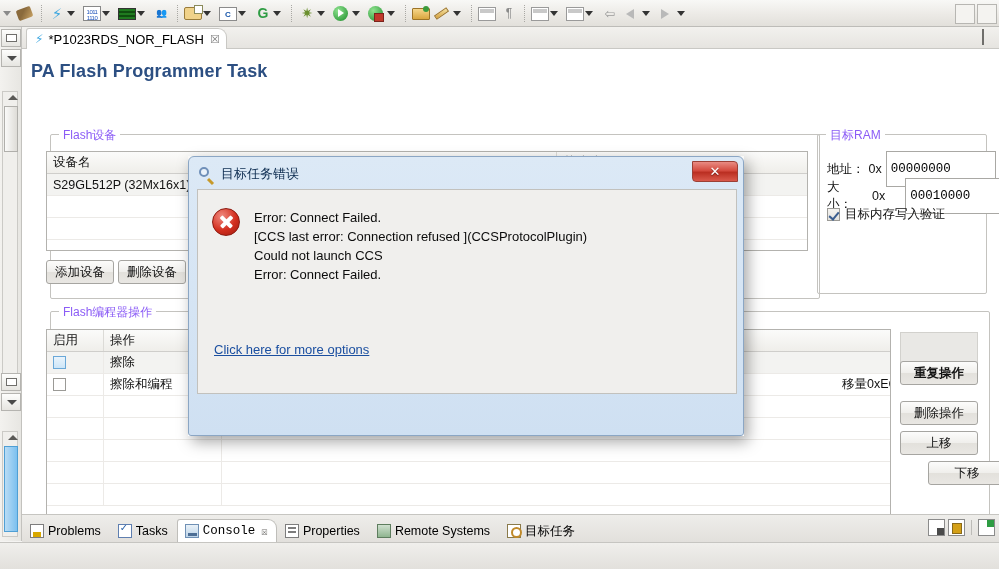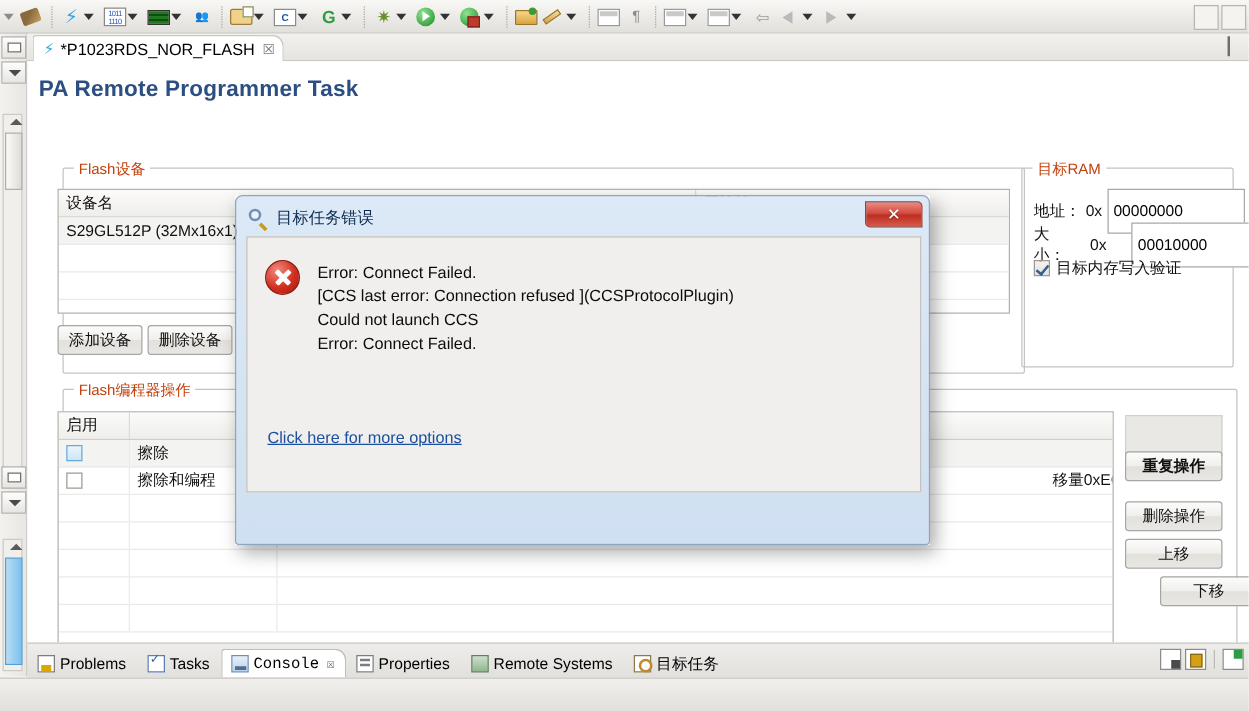--- a/index.html
+++ b/index.html
@@ -450,7 +450,7 @@
 
     <div class="editor-body">
 
-      <div class="page-title">PA Remote Programmer Task</div>
+      <div class="page-title">PA Flash Programmer Task</div>
 
       <div class="group" style="left:28px; top:85px; width:770px; height:165px;">
         <span class="legend">Flash设备</span>

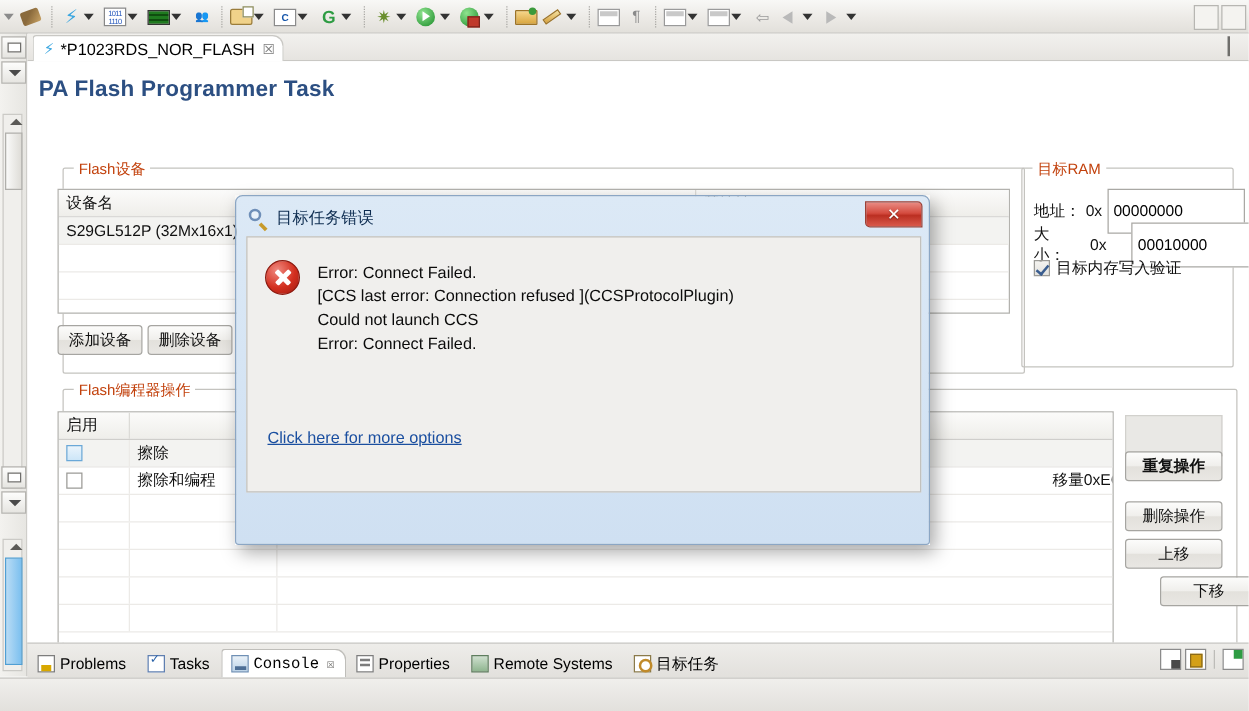--- a/index.html
+++ b/index.html
@@ -141,7 +141,7 @@
   }
   .group > .legend {
     position:absolute; top:-8px; left:8px; background:#fff; padding:0 4px;
-    font-size:12px; color:#c2410c; white-space:nowrap;
+    font-size:12px; color:#8b5cf6; white-space:nowrap;
   }
 
   

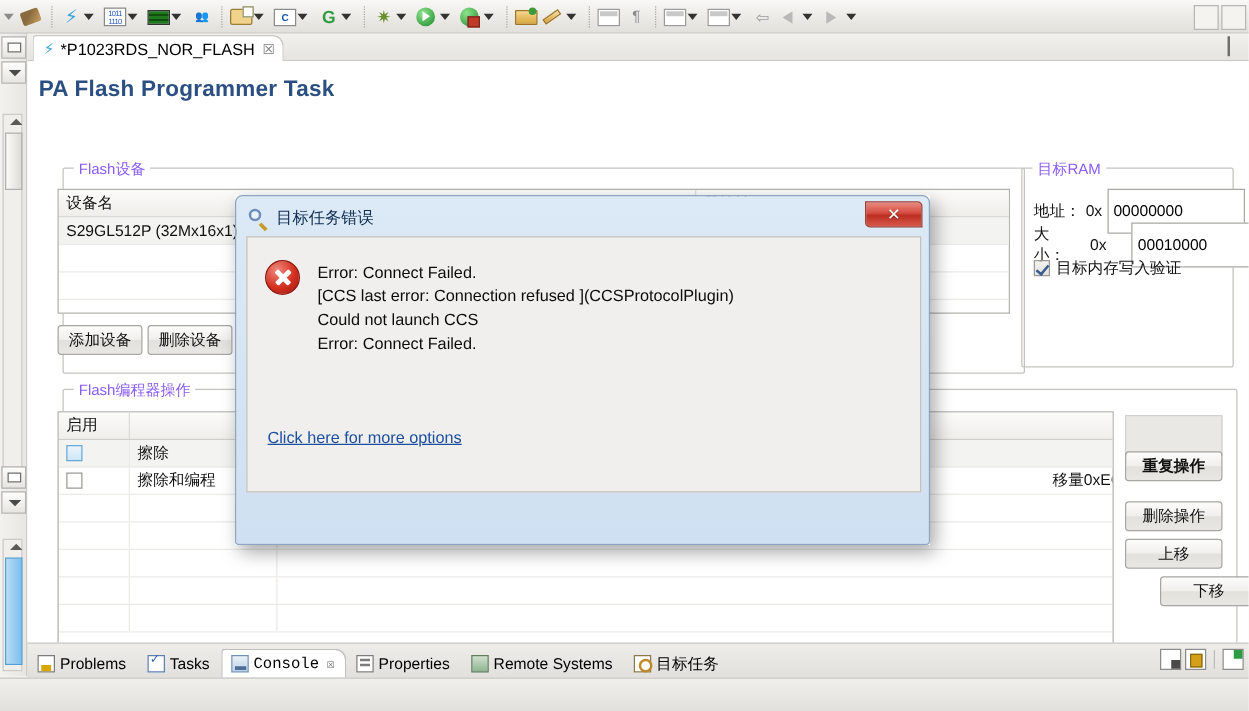--- a/index.html
+++ b/index.html
@@ -162,7 +162,7 @@
   
   .fld {
     border:1px solid #a9a8a4; background:#fff; height:36px;
-    padding:16px 4px; font-size:12.5px; font-family:Liberation Sans, sans-serif;
+    padding:16px 4px; font-size:12.5px; font-family:Liberation Mono, monospace;
   }
   .lbl { font-size:12.5px; color:#111; }
 

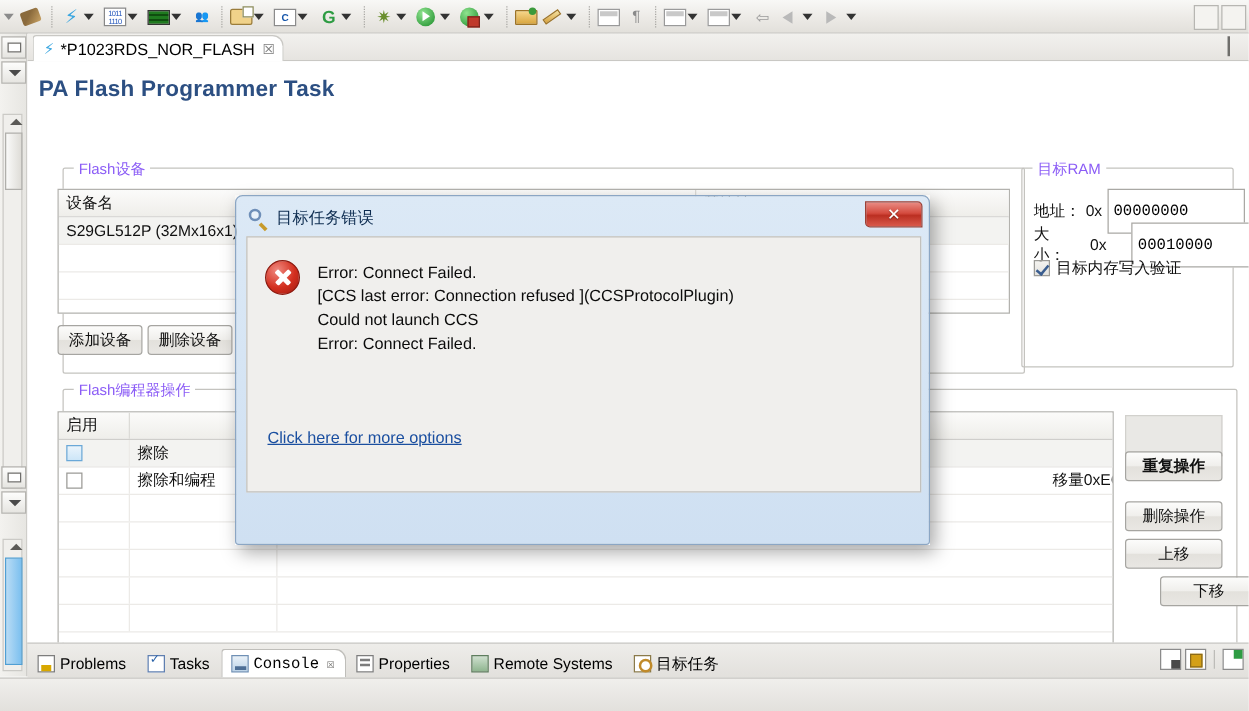--- a/index.html
+++ b/index.html
@@ -507,6 +507,7 @@
       <div class="tbl" style="left:24px; top:280px; width:845px; height:190px;">
         <div class="thead">
           <div class="th" style="width:57px;">启用</div>
+          <div class="th" style="width:118px;">操作</div>
           <div class="th" style="width:668px;border-right:none;"></div>
         </div>
         <div class="trow alt">

